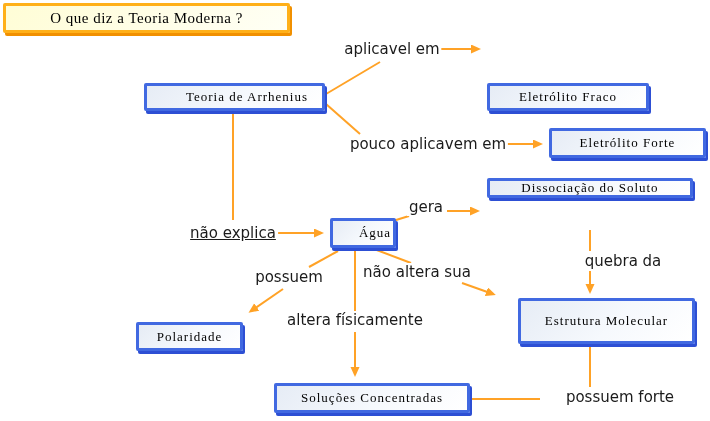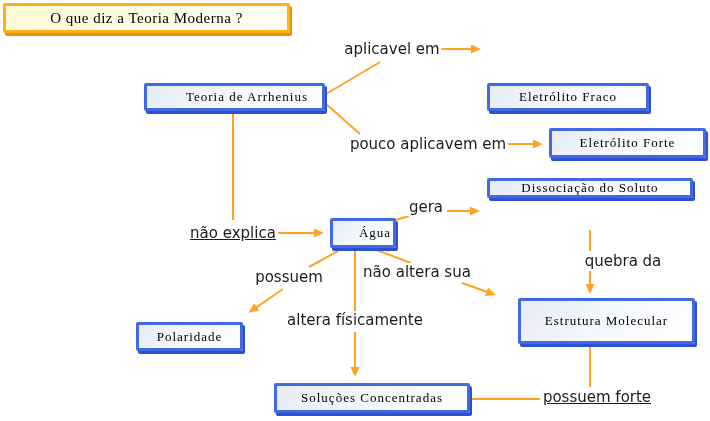--- a/index.html
+++ b/index.html
@@ -98,7 +98,7 @@
 
   <span class="link-label" style="left:355px;top:320px;">altera físicamente</span>
 
-  <span class="link-label" style="left:597px;top:397px;text-decoration:underline;">possuem forte</span>
+  <span class="link-label" style="left:620px;top:397px;">possuem forte</span>
 
 </div>
 

